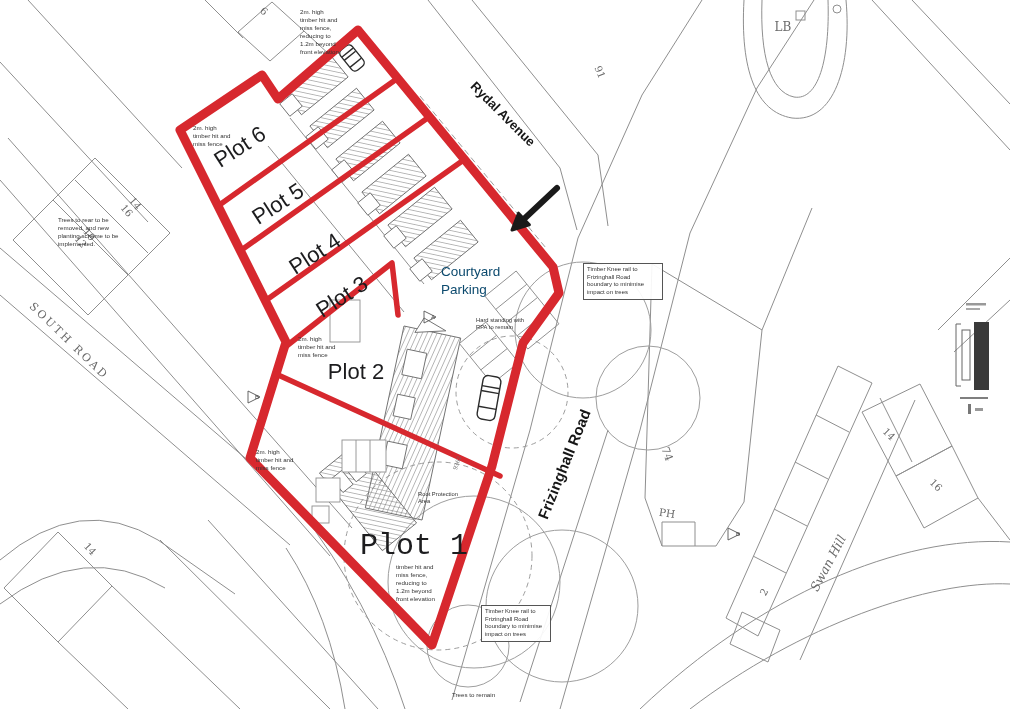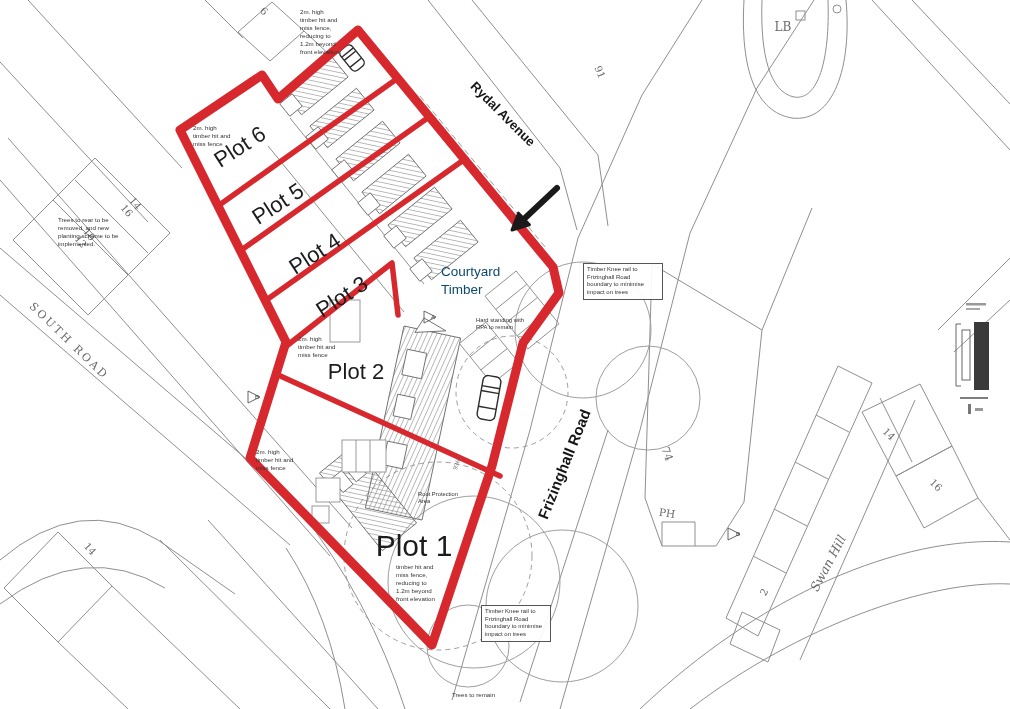--- a/index.html
+++ b/index.html
@@ -217,7 +217,7 @@
 
 <div class="abs" style="left:441px;top:263px;font-size:13.5px;line-height:1.3;color:#0c4a6e;">
   <div>Courtyard</div>
-  <div>Timber</div>
+  <div>Parking</div>
 </div>
 
 <div class="lbl maptext ctr" style="left:783px;top:27px;font-size:12px;">LB</div>

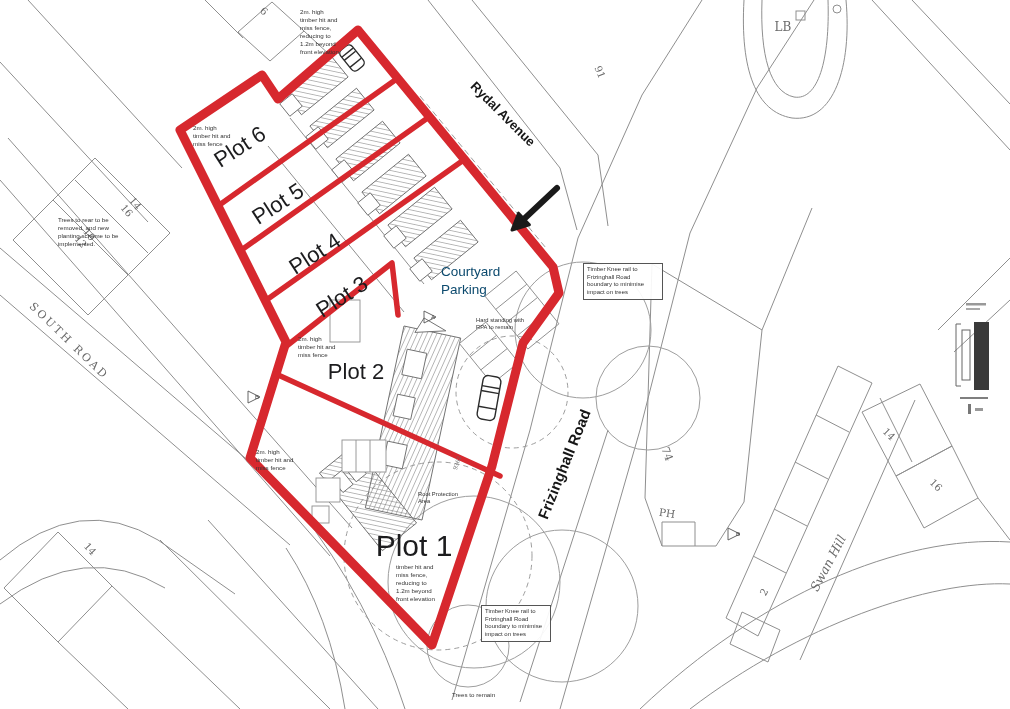--- a/index.html
+++ b/index.html
@@ -208,7 +208,7 @@
 <div class="lbl plot ctr" style="left:315px;top:254px;font-size:22px;transform:translate(-50%,-50%) rotate(-33deg);">Plot 4</div>
 <div class="lbl plot ctr" style="left:342px;top:297px;font-size:22px;transform:translate(-50%,-50%) rotate(-33deg);">Plot 3</div>
 <div class="lbl plot ctr" style="left:356px;top:372px;font-size:22px;">Plot 2</div>
-<div class="lbl plot ctr" style="left:414px;top:546px;font-size:30px;">Plot 1</div>
+<div class="lbl plot ctr" style="left:414px;top:546px;font-size:30px;font-family:Liberation Mono, monospace;">Plot 1</div>
 
 <div class="lbl street-bold ctr" style="left:503px;top:114px;font-size:13px;transform:translate(-50%,-50%) rotate(45deg);">Rydal Avenue</div>
 <div class="lbl street-bold ctr" style="left:564px;top:464px;font-size:15px;transform:translate(-50%,-50%) rotate(-68deg);">Frizinghall Road</div>

